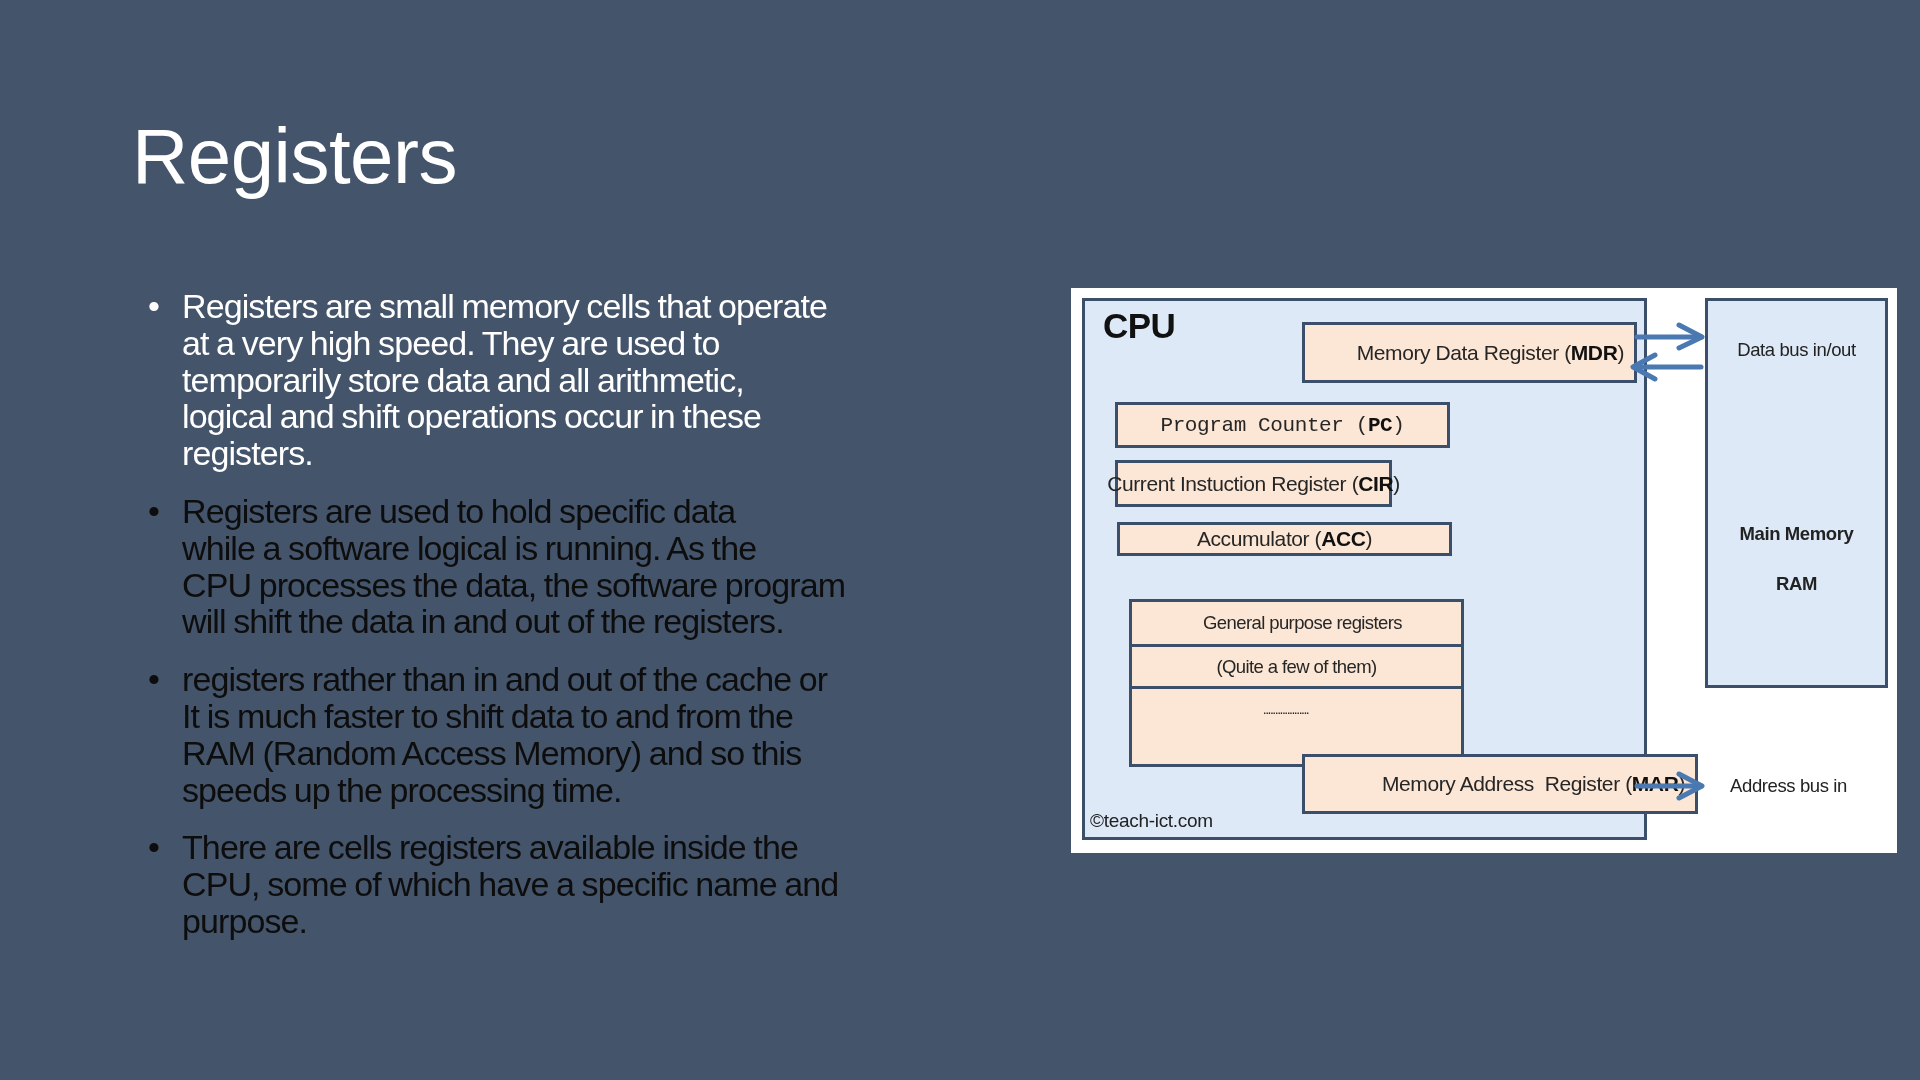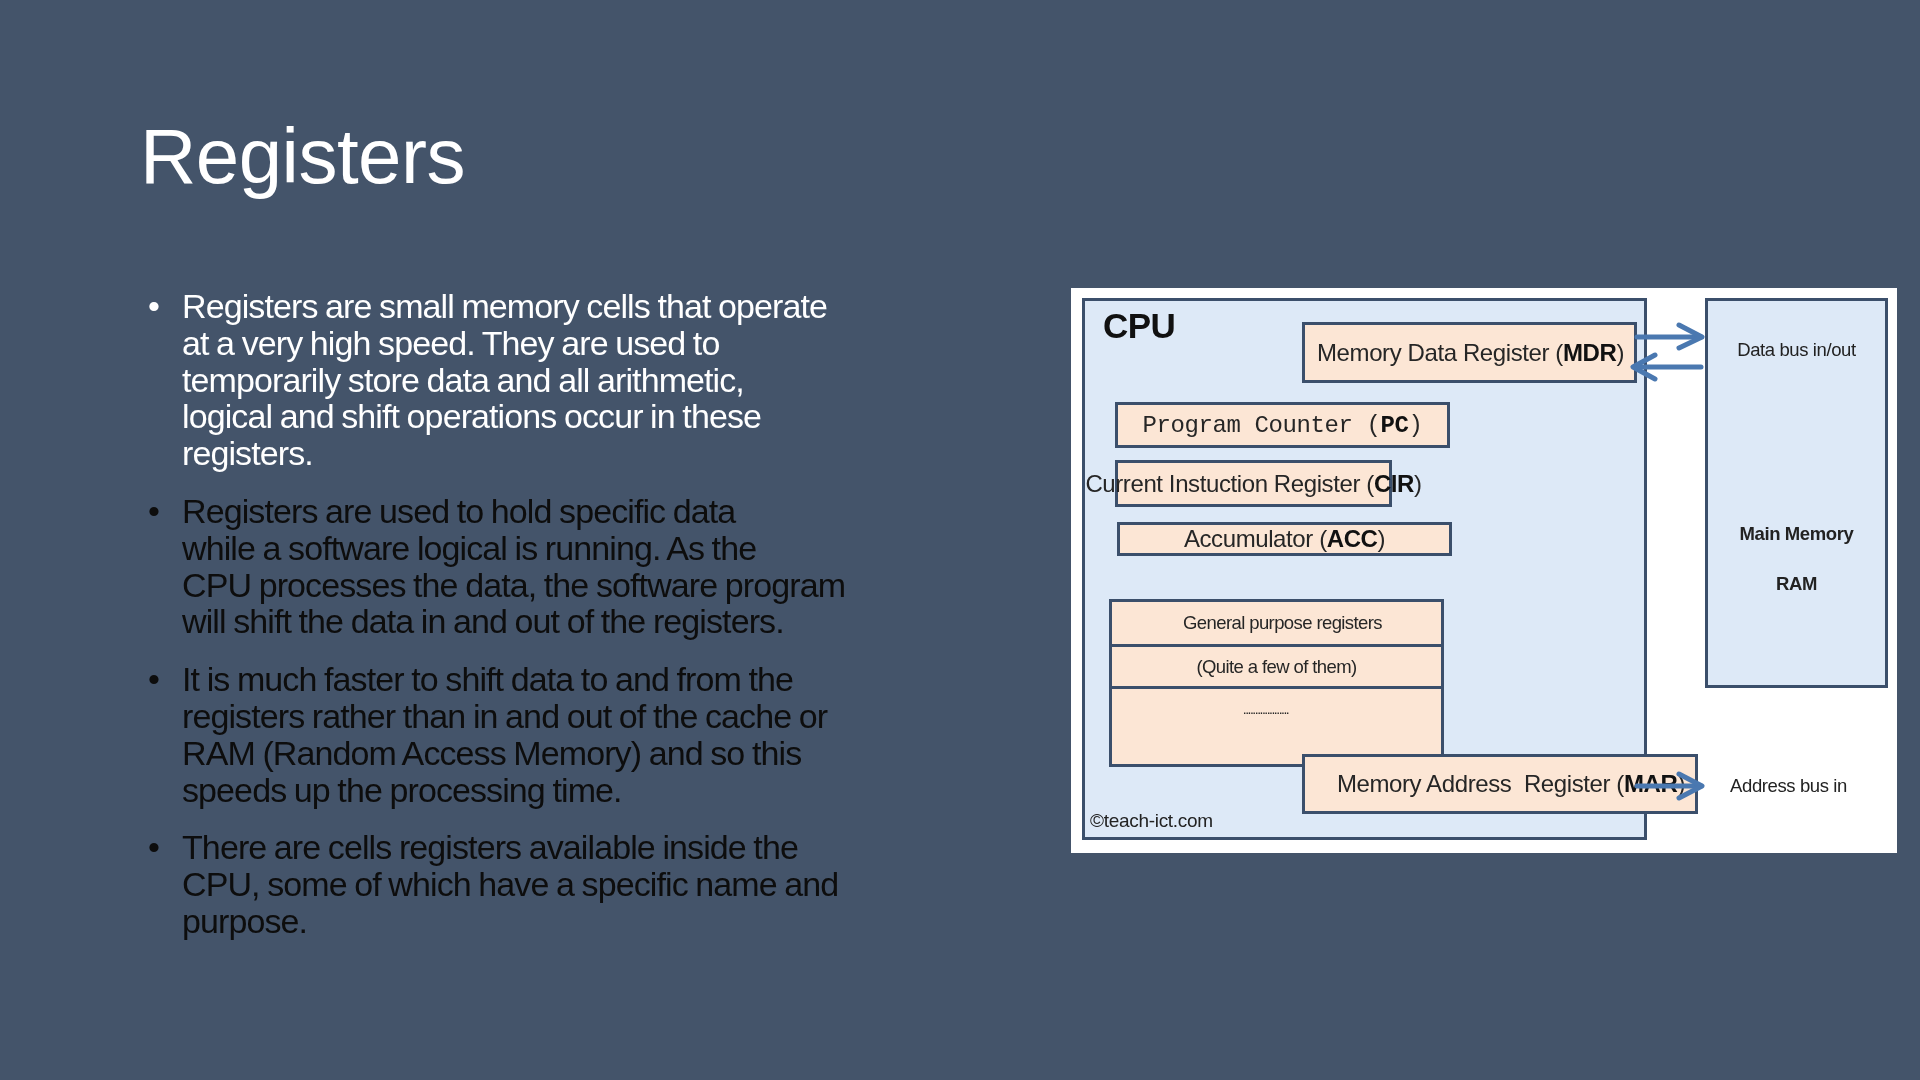--- a/index.html
+++ b/index.html
@@ -10,7 +10,7 @@
     font-family:"Liberation Sans", "DejaVu Sans", sans-serif;
   }
   .slide-title {
-    position:absolute; left:140px; top:106px;
+    position:absolute; left:132px; top:106px;
     font-family:"Liberation Sans", sans-serif;
     font-weight:normal; font-size:78px; line-height:100px;
     color:#ffffff; letter-spacing:-0.5px; margin:0;

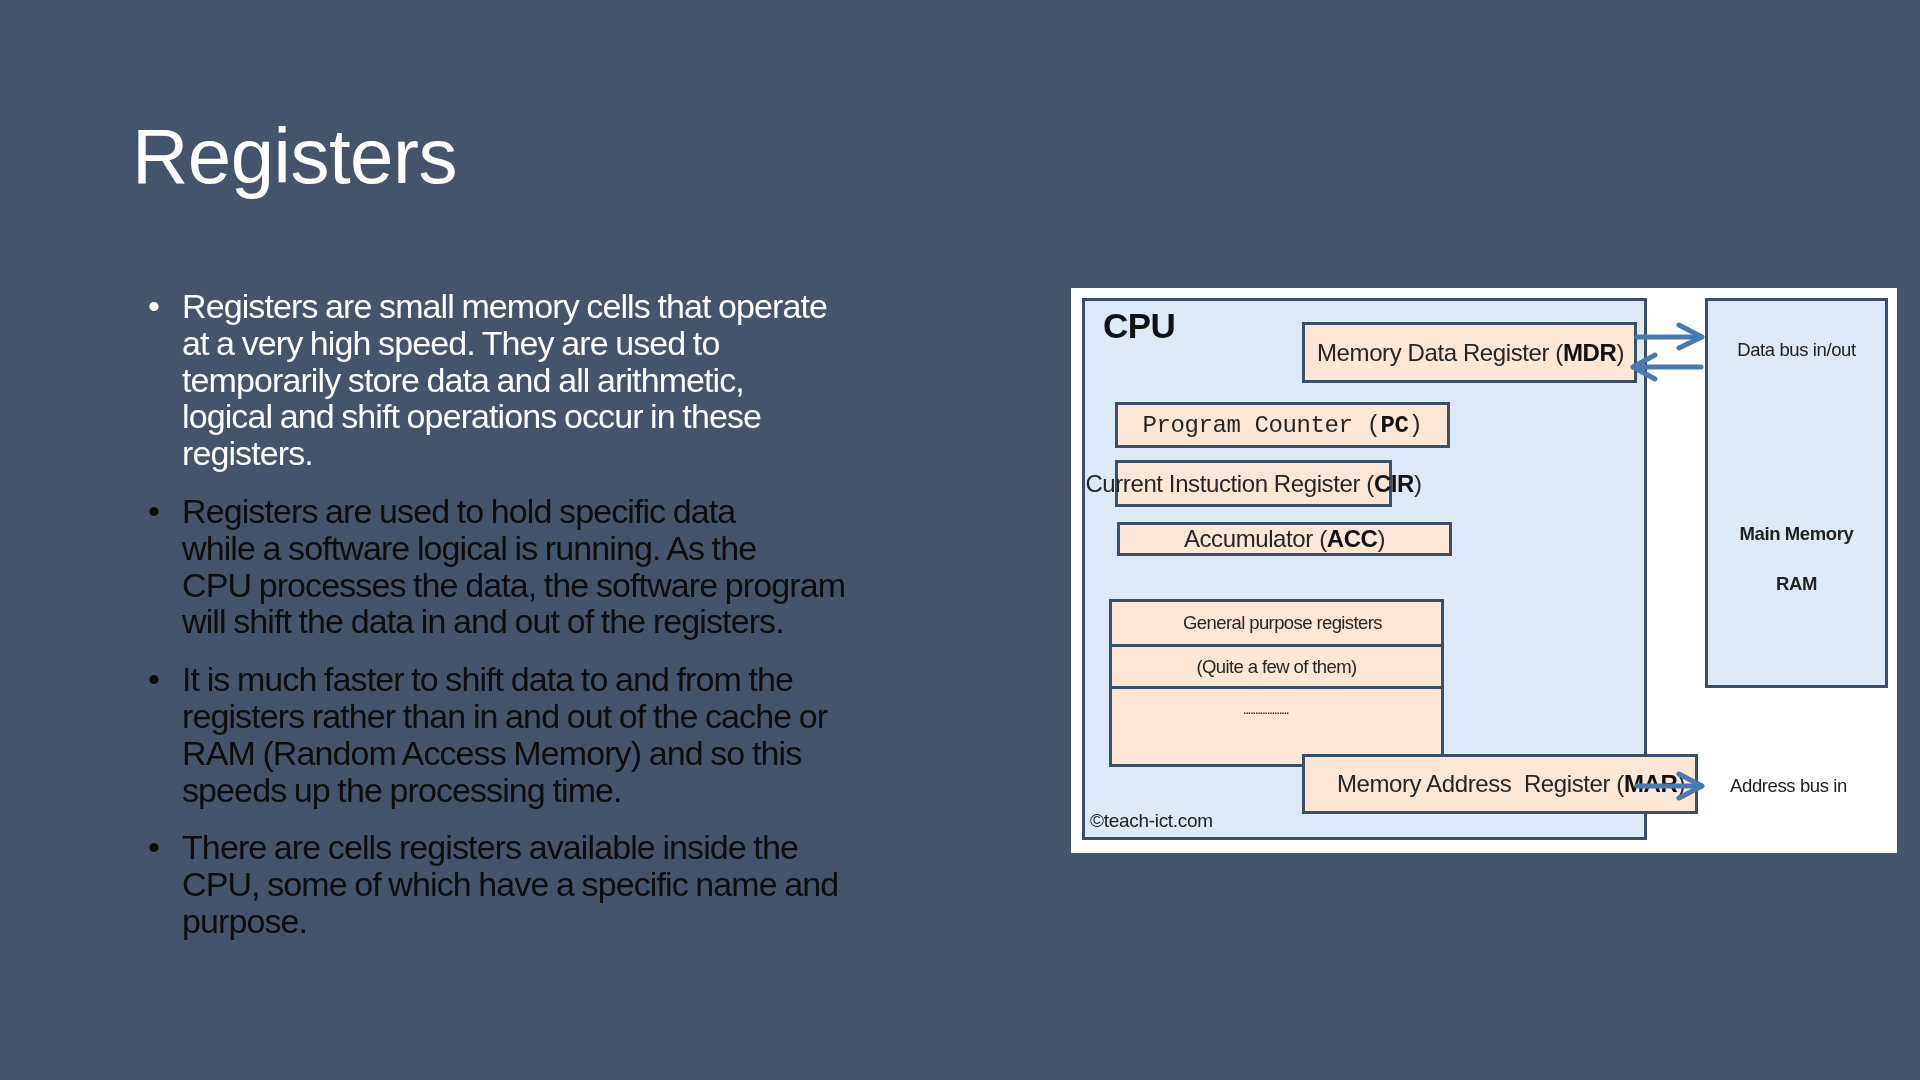--- a/index.html
+++ b/index.html
@@ -49,7 +49,7 @@
   .reg {
     position:absolute; box-sizing:border-box;
     border:3px solid #3b4f6b; background:#fce6d5;
-    font-size:24px; color:#262626; letter-spacing:-0.4px;
+    font-size:21px; color:#262626; letter-spacing:-0.4px;
     display:flex; align-items:center; justify-content:center;
     white-space:nowrap;
   }

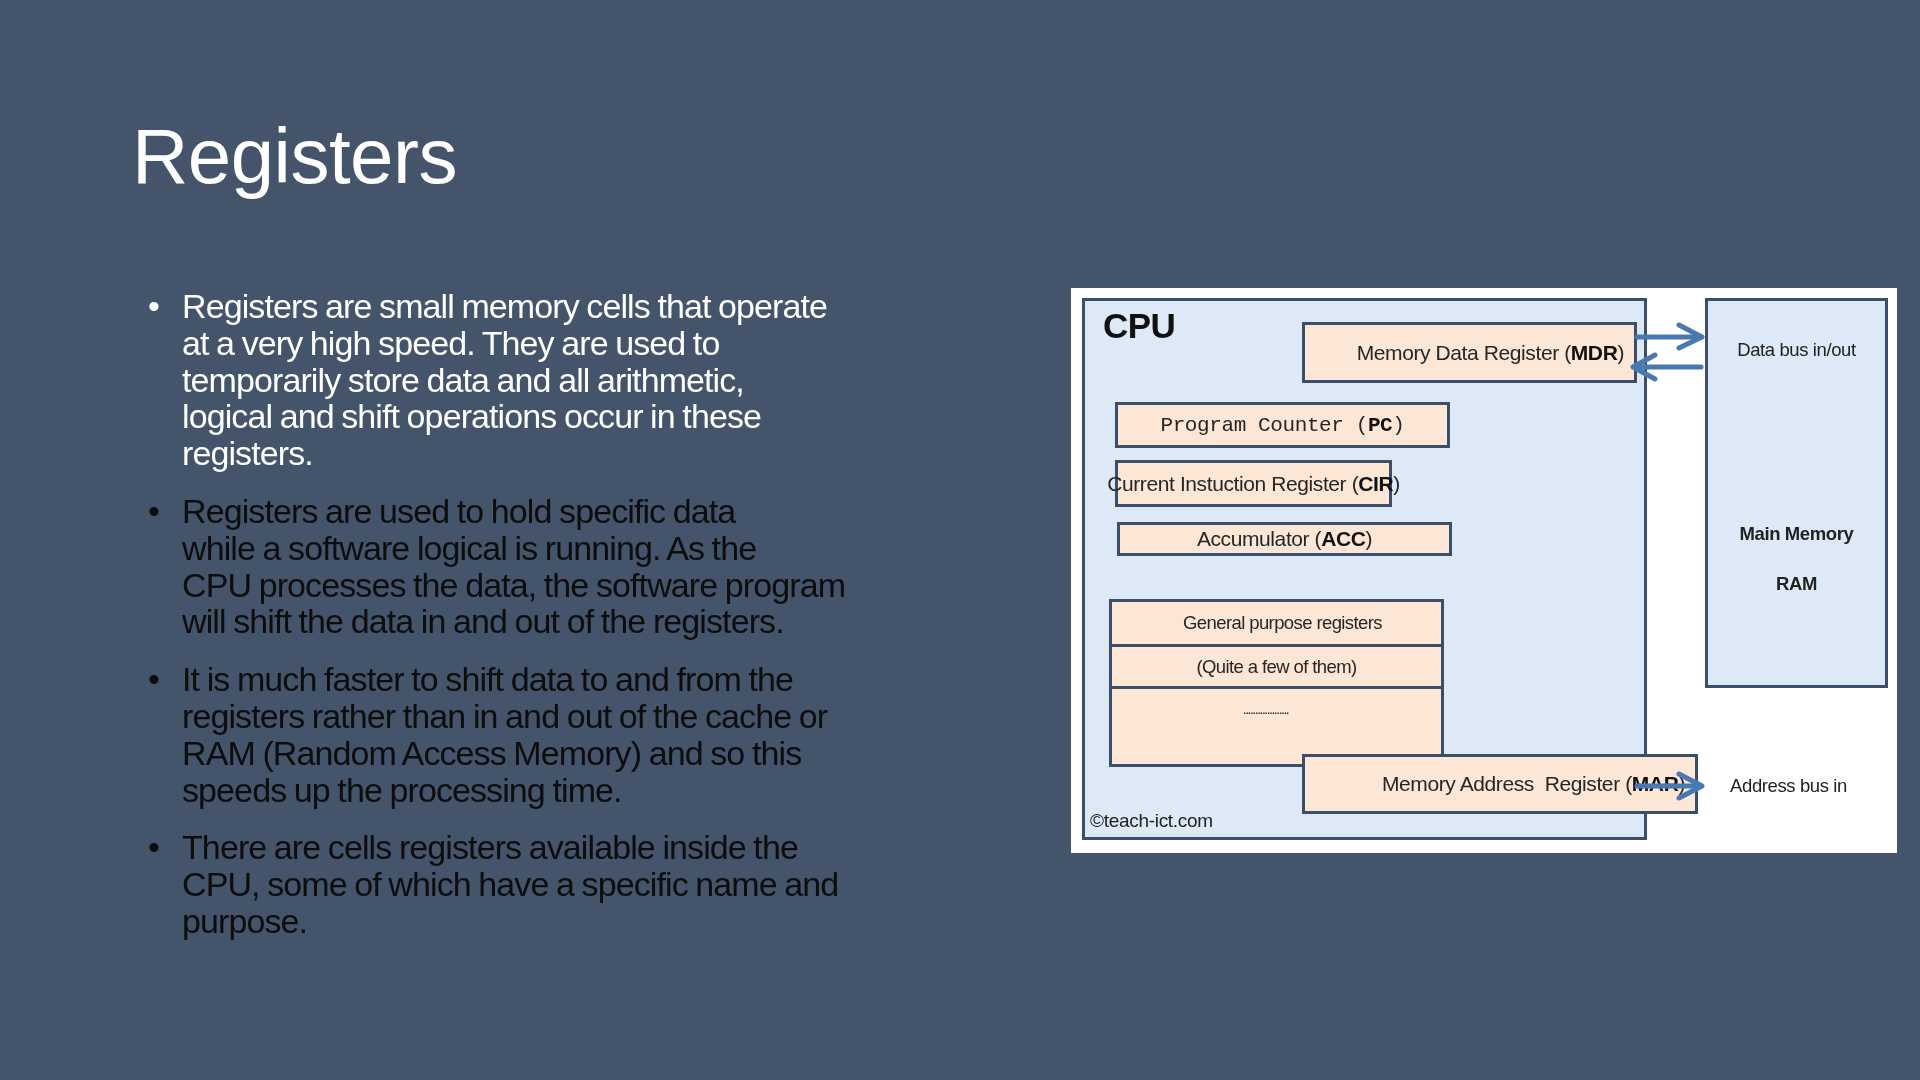--- a/index.html
+++ b/index.html
@@ -56,7 +56,7 @@
   .reg b { color:#111; }
   .reg.right { justify-content:flex-end; padding-right:10px; }
   .gp-group {
-    position:absolute; left:38px; top:311px; width:335px; height:168px;
+    position:absolute; left:58px; top:311px; width:335px; height:168px;
     box-sizing:border-box; border:3px solid #3b4f6b; background:#fce6d5;
   }
   .gp-row {

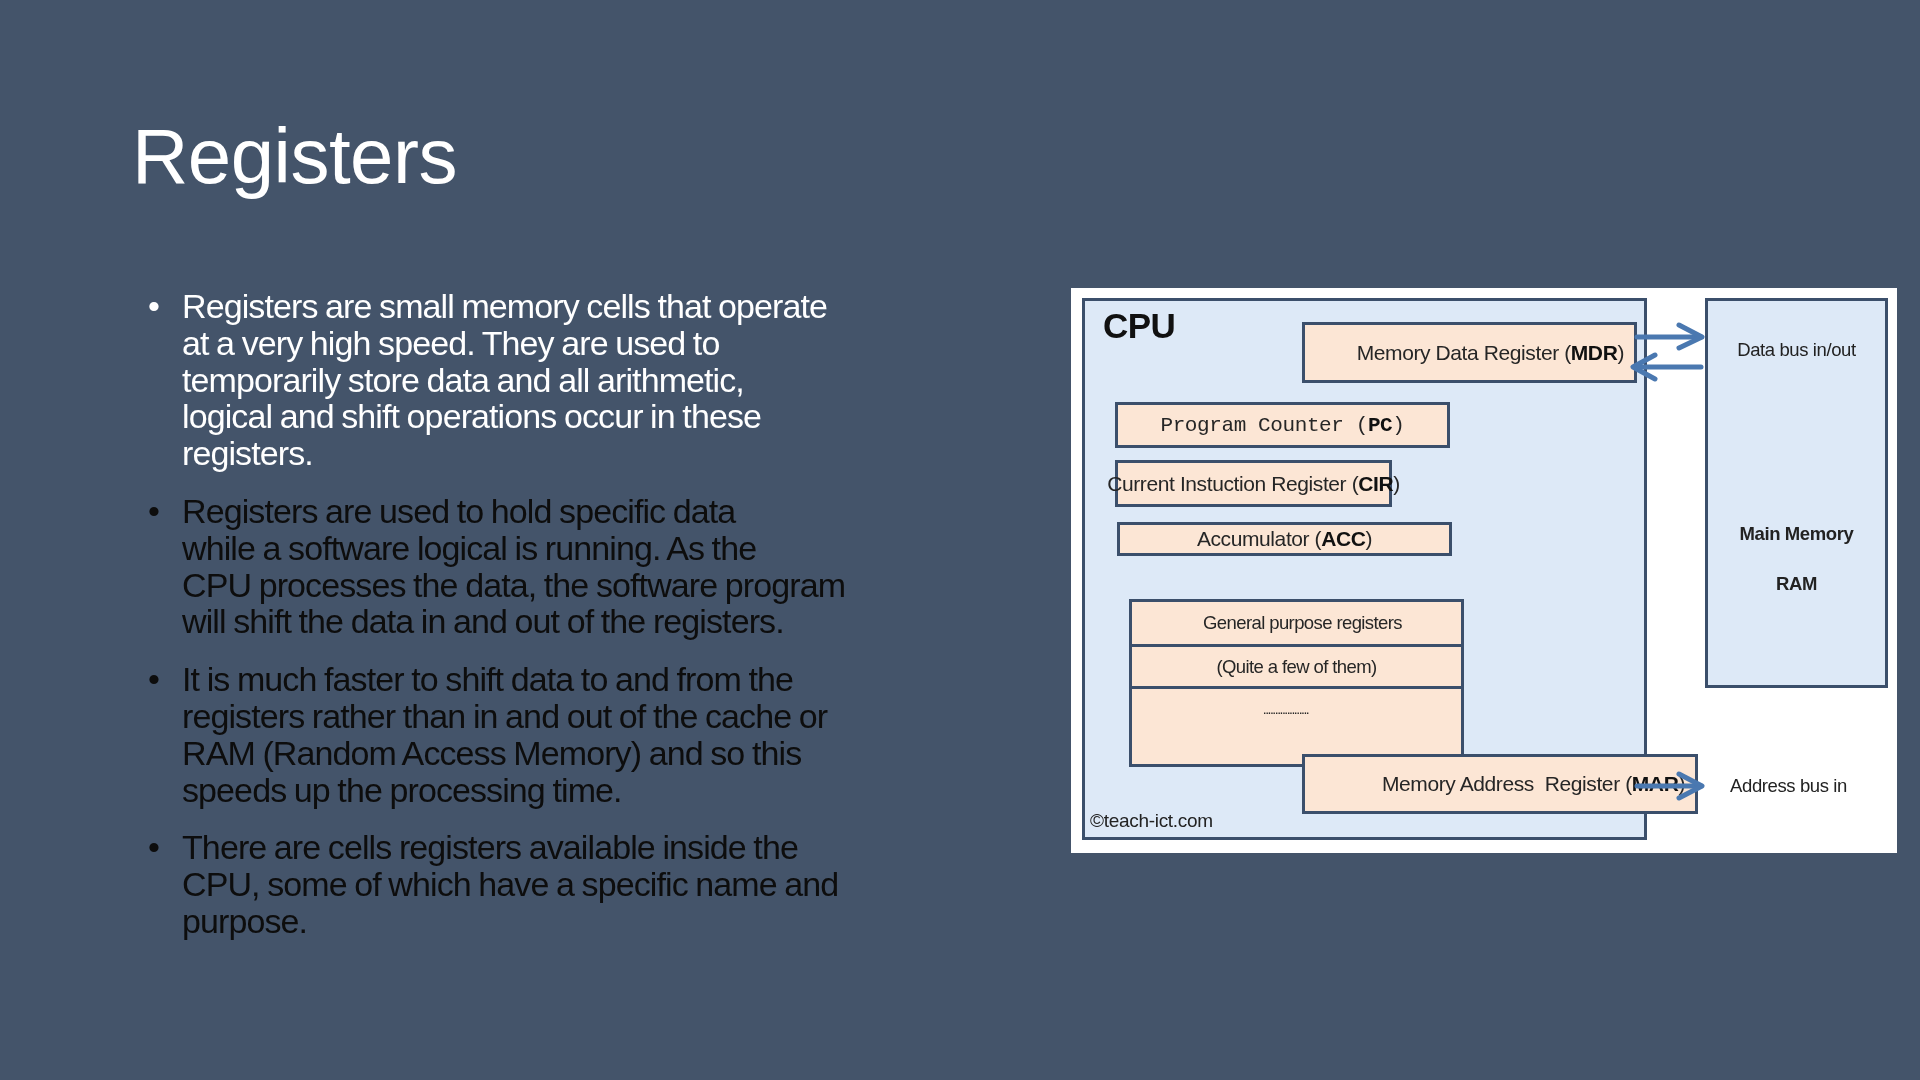--- a/index.html
+++ b/index.html
@@ -99,8 +99,8 @@
   </li>
   <li class="bullet dark">
     <span class="dot">•</span>
+    <div>registers rather than in and out of the cache or</div>
     <div>It is much faster to shift data to and from the</div>
-    <div>registers rather than in and out of the cache or</div>
     <div>RAM (Random Access Memory) and so this</div>
     <div>speeds up the processing time.</div>
   </li>

